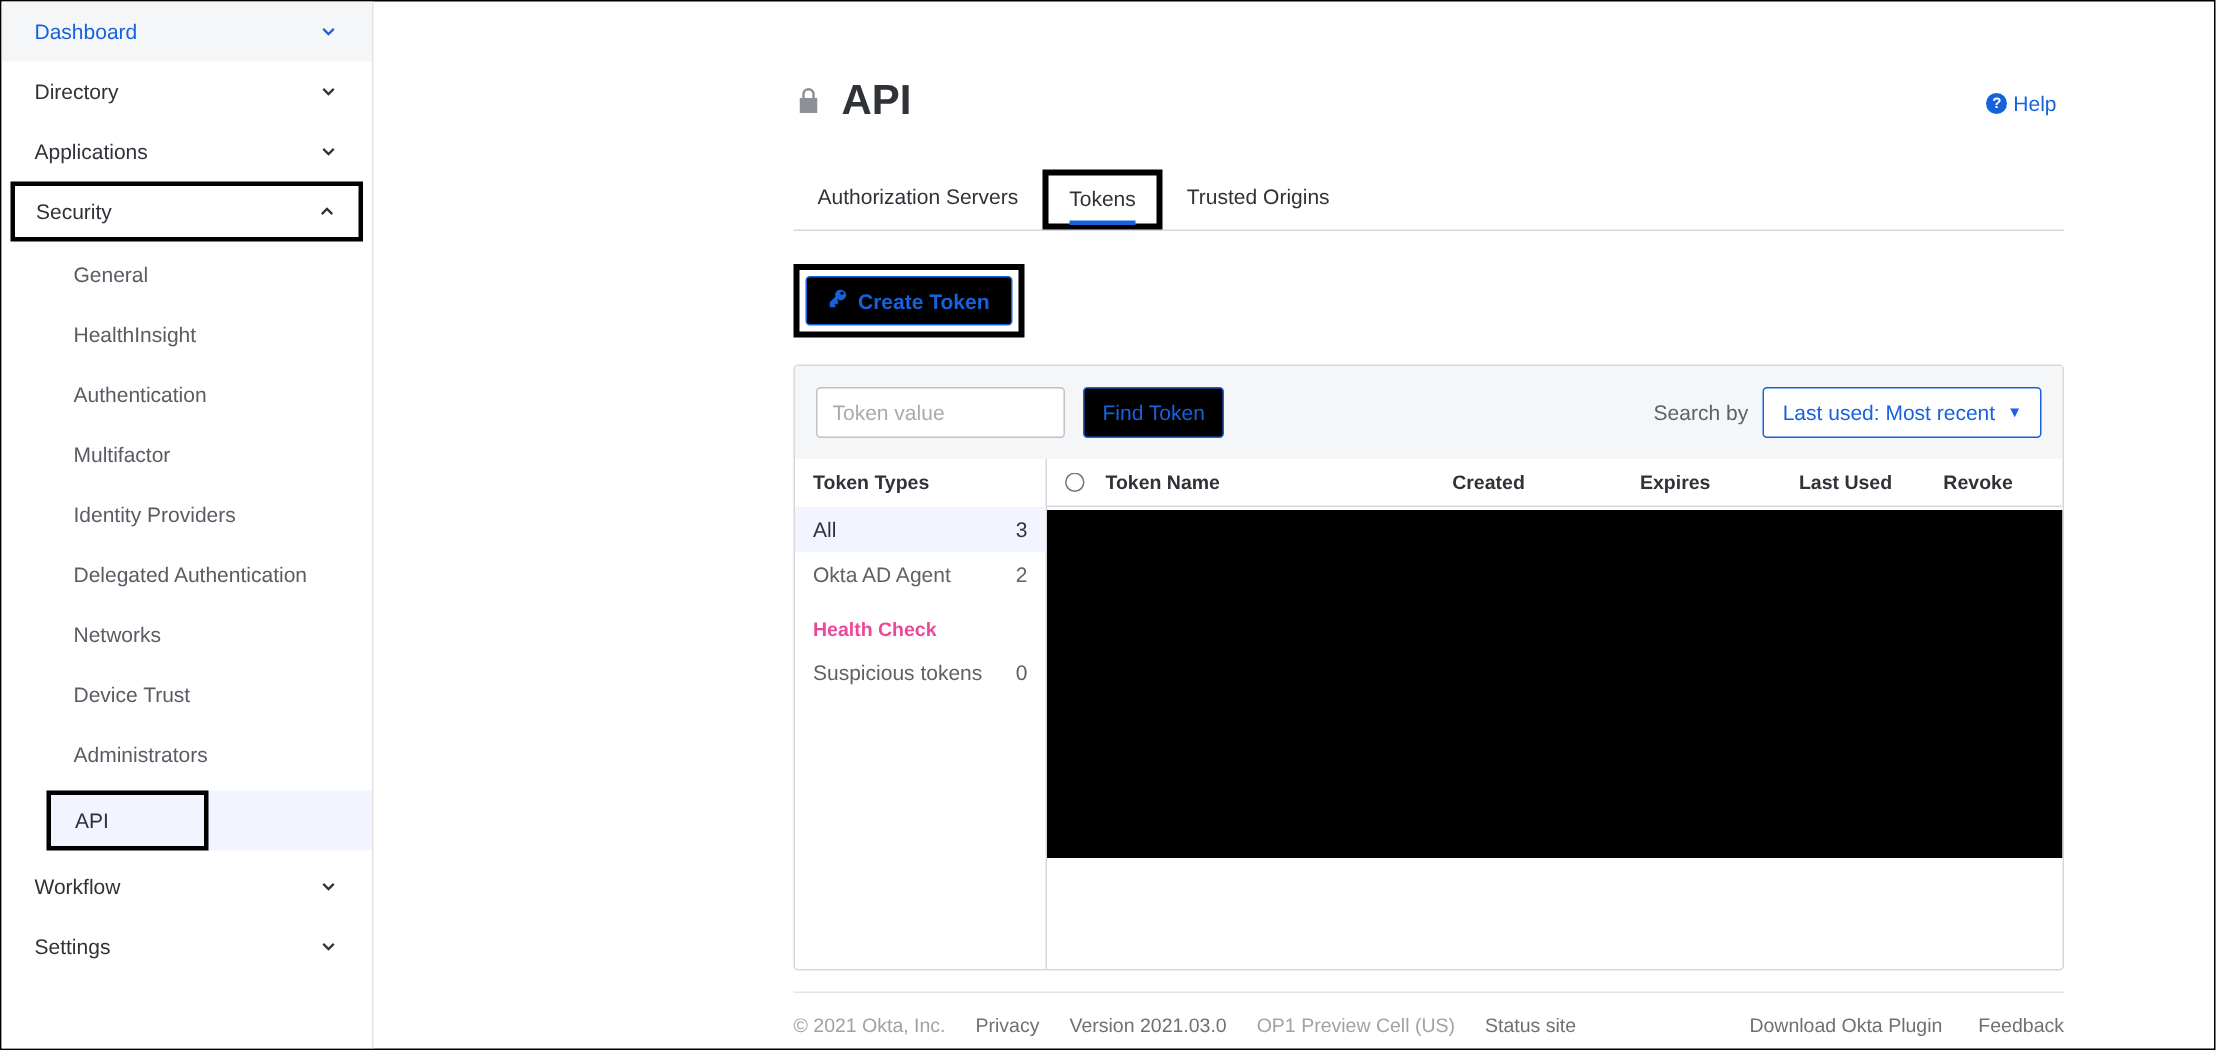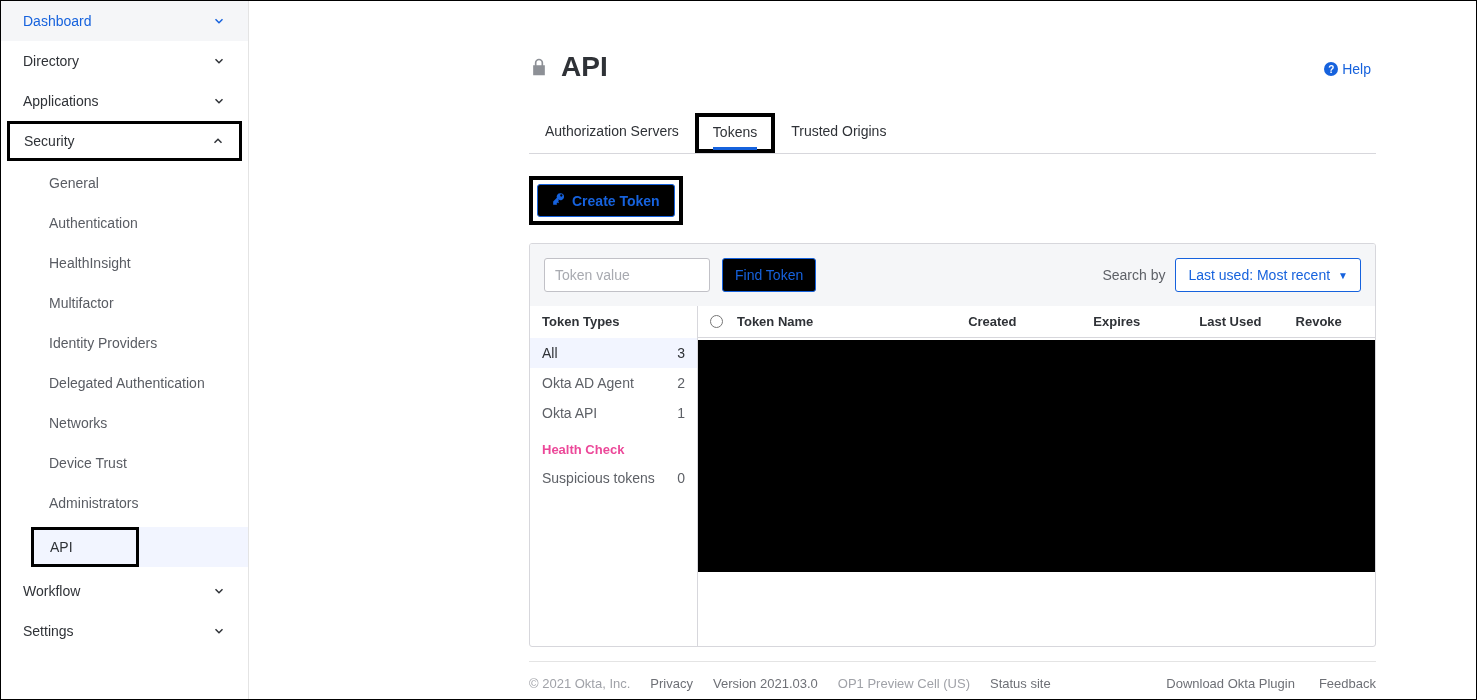--- a/index.html
+++ b/index.html
@@ -295,8 +295,8 @@
       </span>
     </div>
     <div class="sub-item">General</div>
+    <div class="sub-item">HealthInsight</div>
     <div class="sub-item">Authentication</div>
-    <div class="sub-item">HealthInsight</div>
     <div class="sub-item">Multifactor</div>
     <div class="sub-item">Identity Providers</div>
     <div class="sub-item">Delegated Authentication</div>

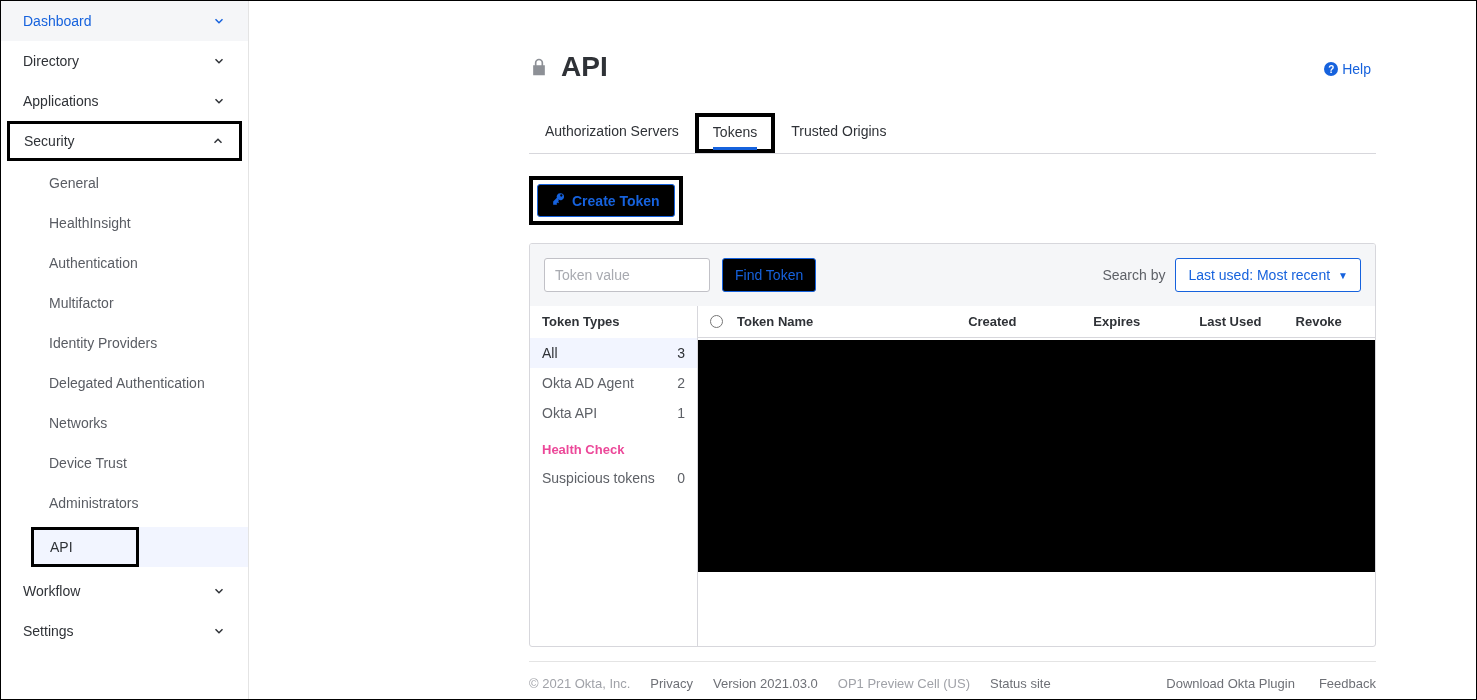--- a/index.html
+++ b/index.html
@@ -378,10 +378,6 @@
           <div class="tt-row">
             <span>Okta AD Agent</span>
             <span>2</span>
-          </div>
-          <div class="tt-row">
-            <span>Okta API</span>
-            <span>1</span>
           </div>
           <div class="tt-subhead">Health Check</div>
           <div class="tt-row">

